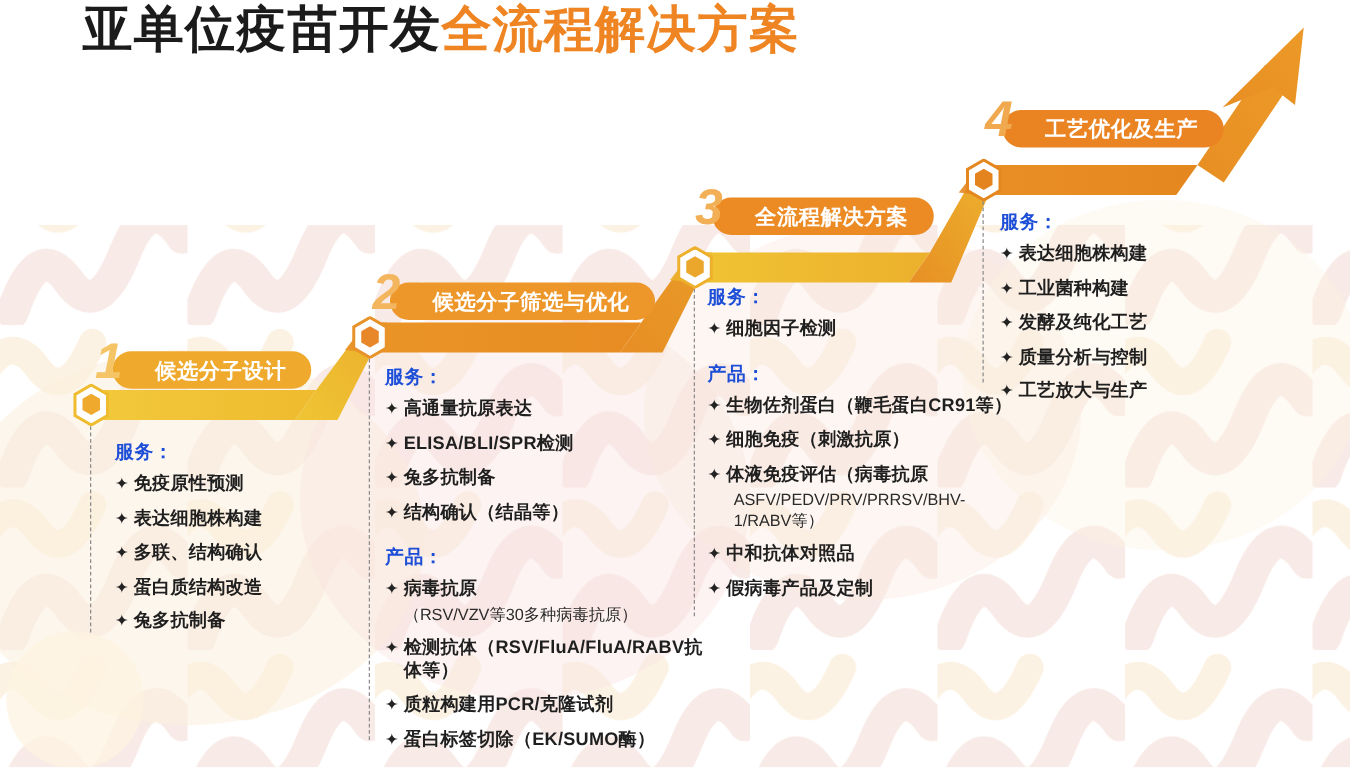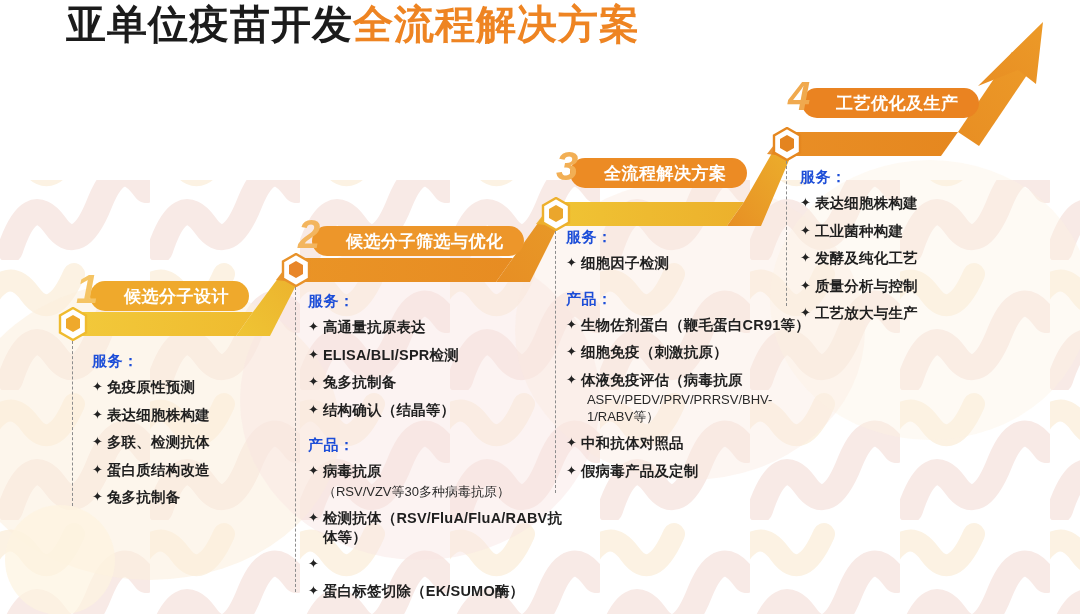--- a/index.html
+++ b/index.html
@@ -280,7 +280,7 @@
       </div>
       <div class="bullet-row">
         <span class="bullet-mark">✦</span>
-        <span class="bullet-txt">多联、检测抗体</span>
+        <span class="bullet-txt">多联、结构确认</span>
       </div>
       <div class="bullet-row">
         <span class="bullet-mark">✦</span>

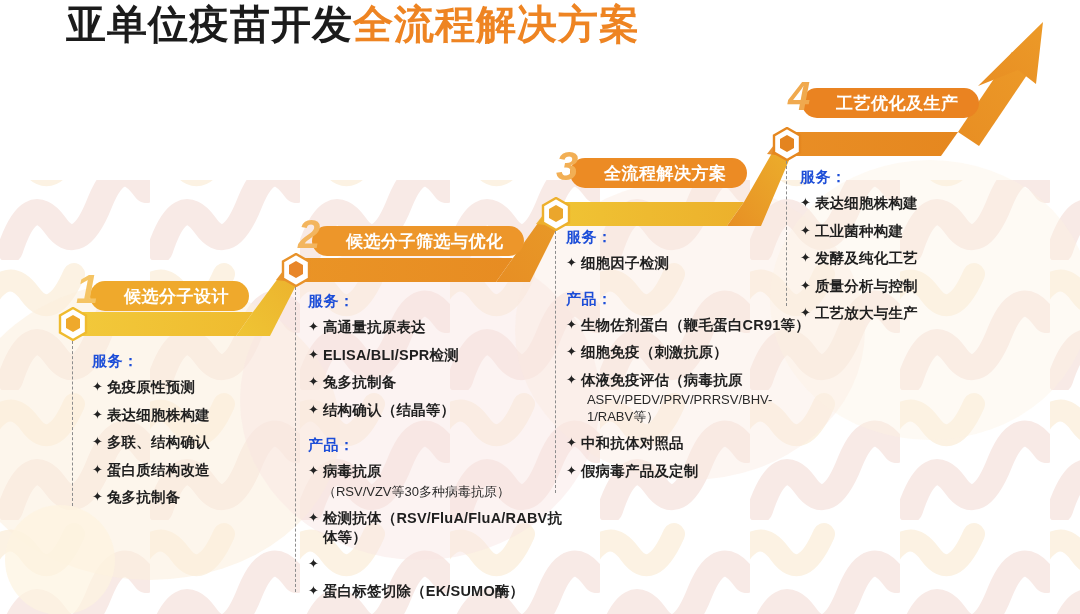--- a/index.html
+++ b/index.html
@@ -320,6 +320,7 @@
       </div>
       <div class="bullet-row">
         <span class="bullet-mark">✦</span>
+        <span class="bullet-txt">质粒构建用PCR/克隆试剂</span>
       </div>
       <div class="bullet-row">
         <span class="bullet-mark">✦</span>

